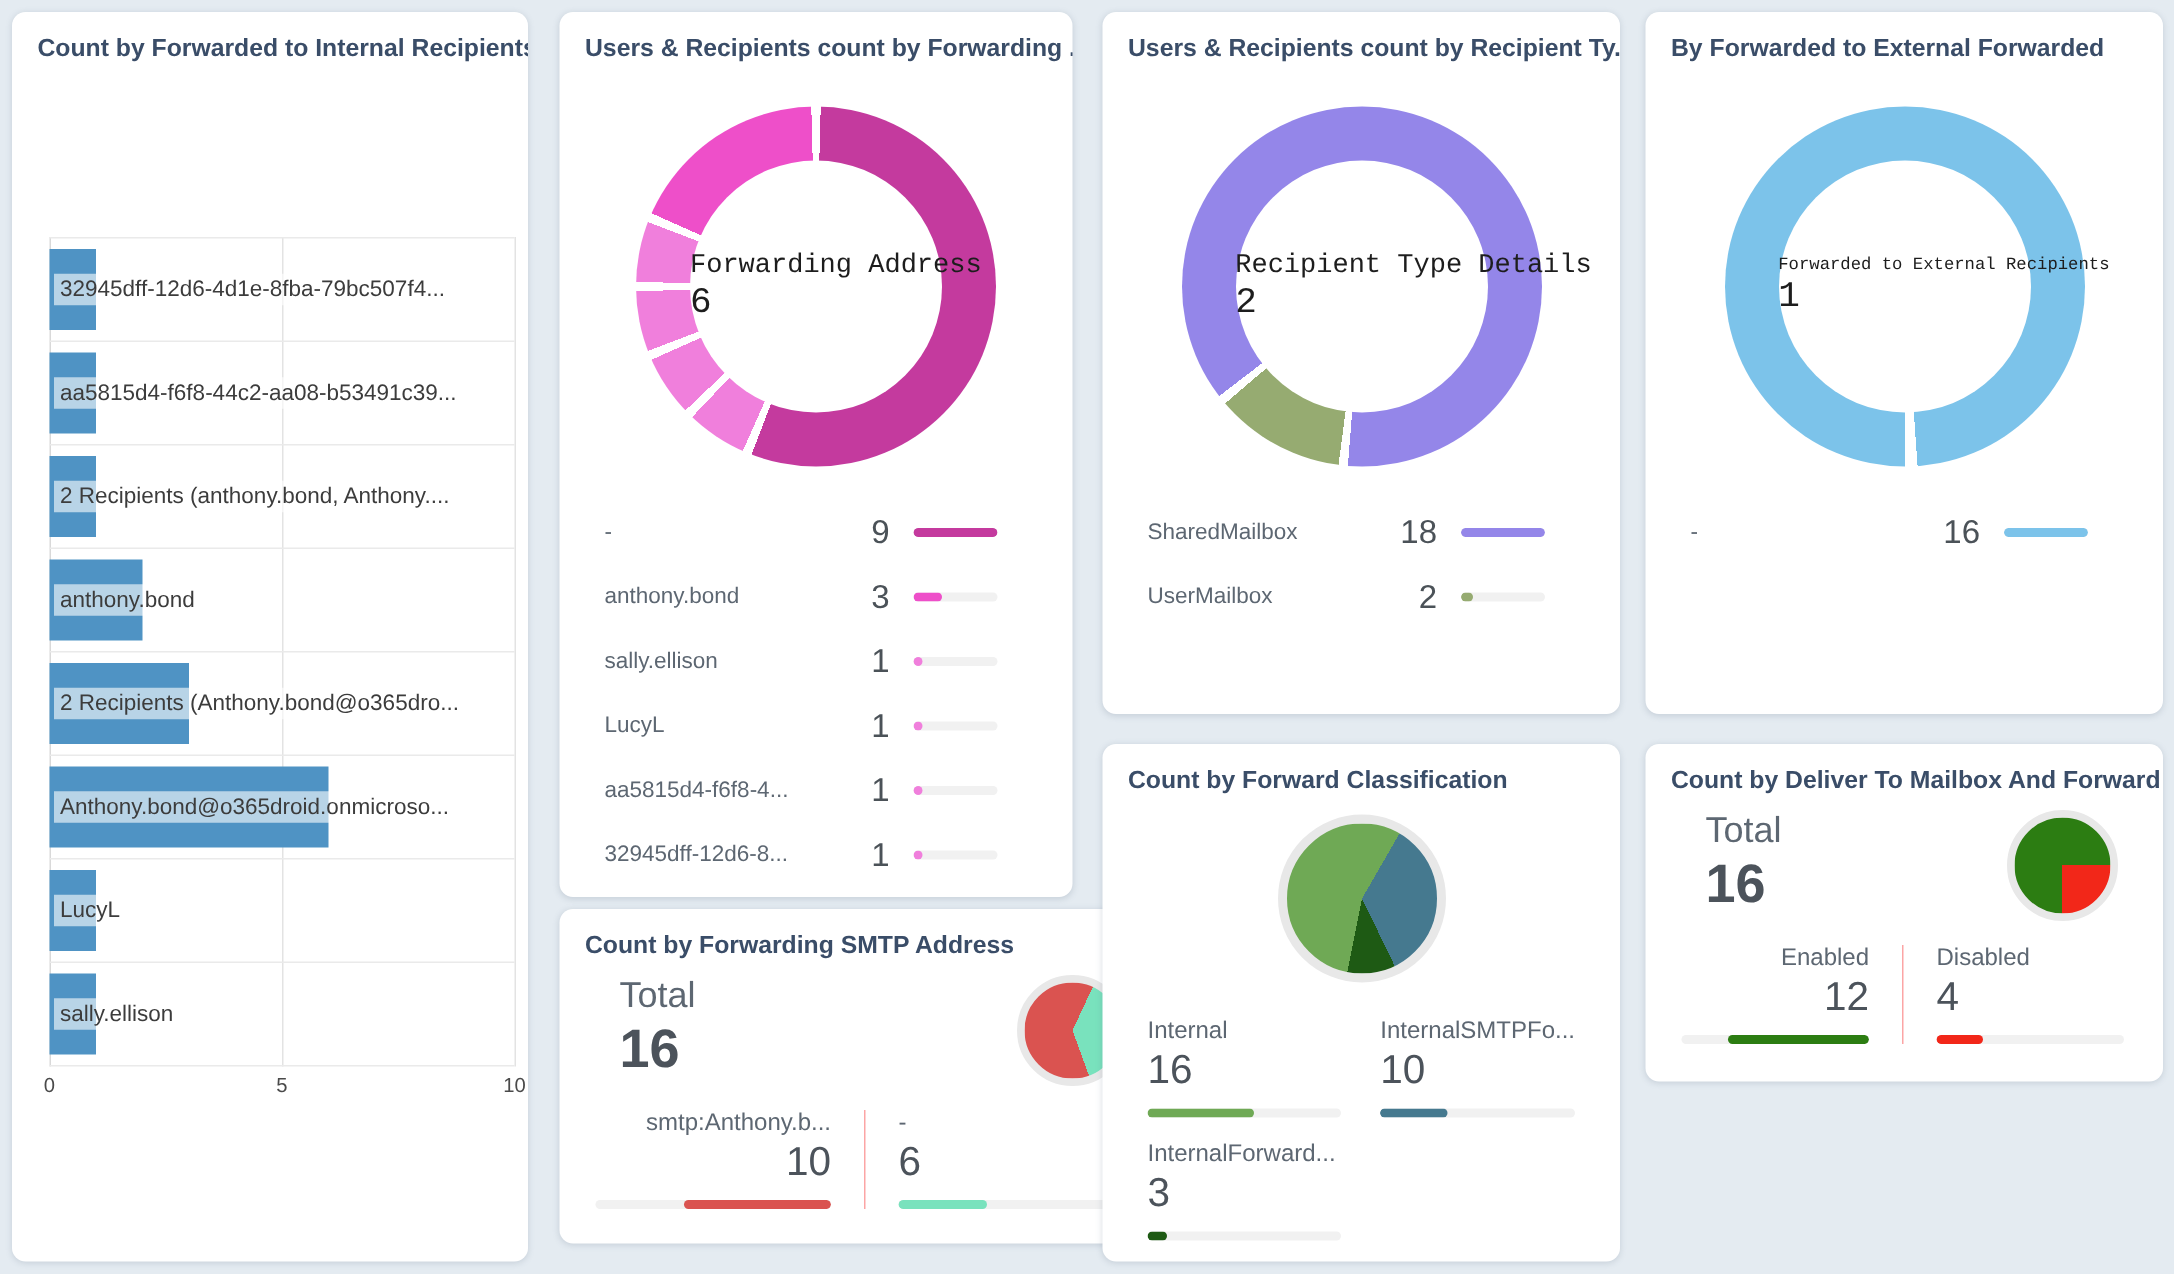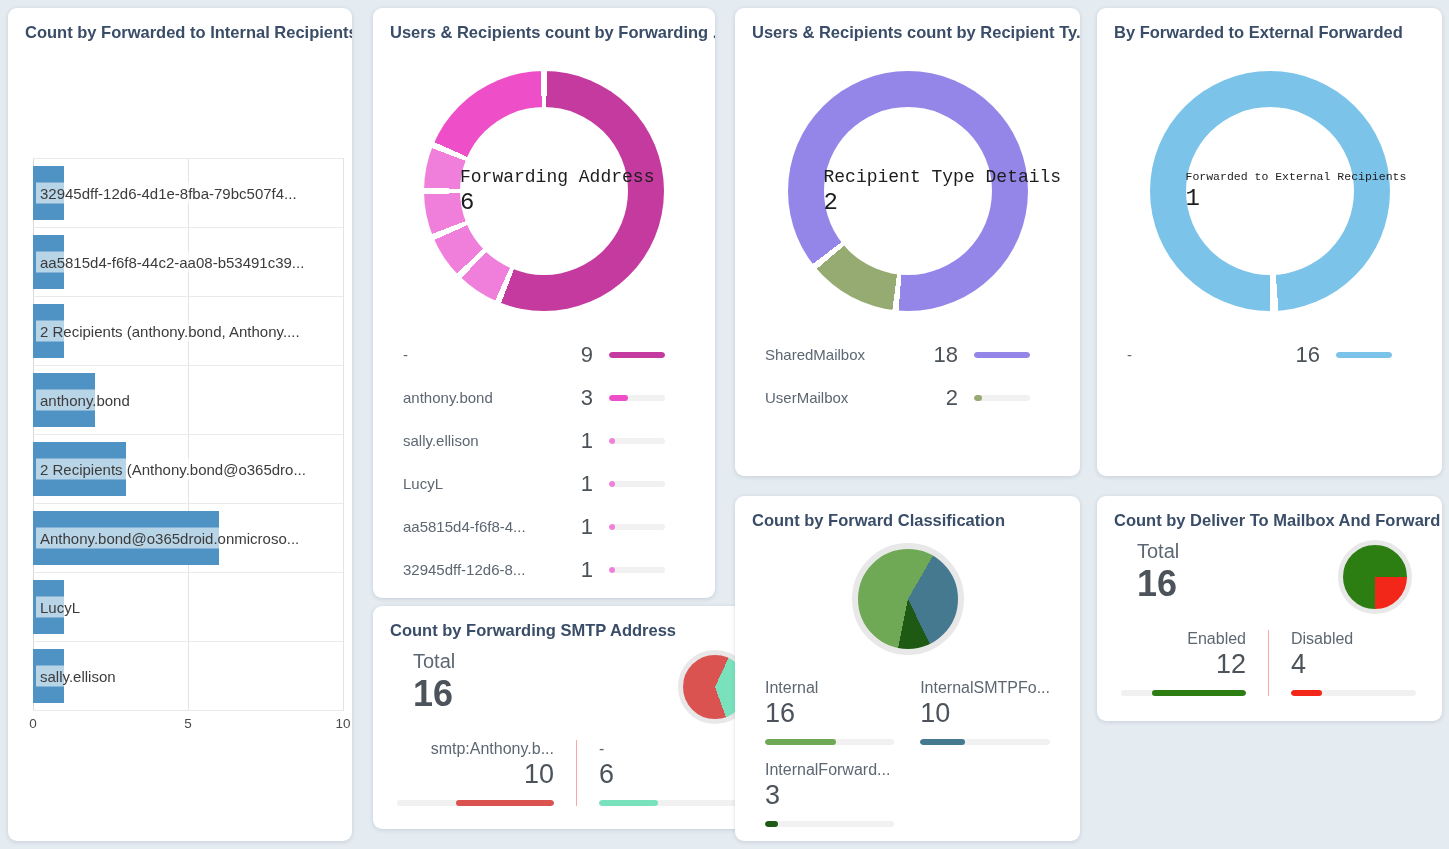--- a/index.html
+++ b/index.html
@@ -62,7 +62,7 @@
 
   
   .tile-content { display:flex; align-items:flex-start; padding:10px 30px 0 40px; }
-  .total-label { font-size:20px; color:#5d6772; }
+  .total-label { font-size:24px; color:#5d6772; }
   .total-value { font-size:36px; font-weight:700; color:#4c535b; margin-top:1px; line-height:1.1; }
   .pie { border-radius:50%; border:5px solid #e8e8e8; margin-left:auto; }
   .pie.small { width:74px; height:74px; }

